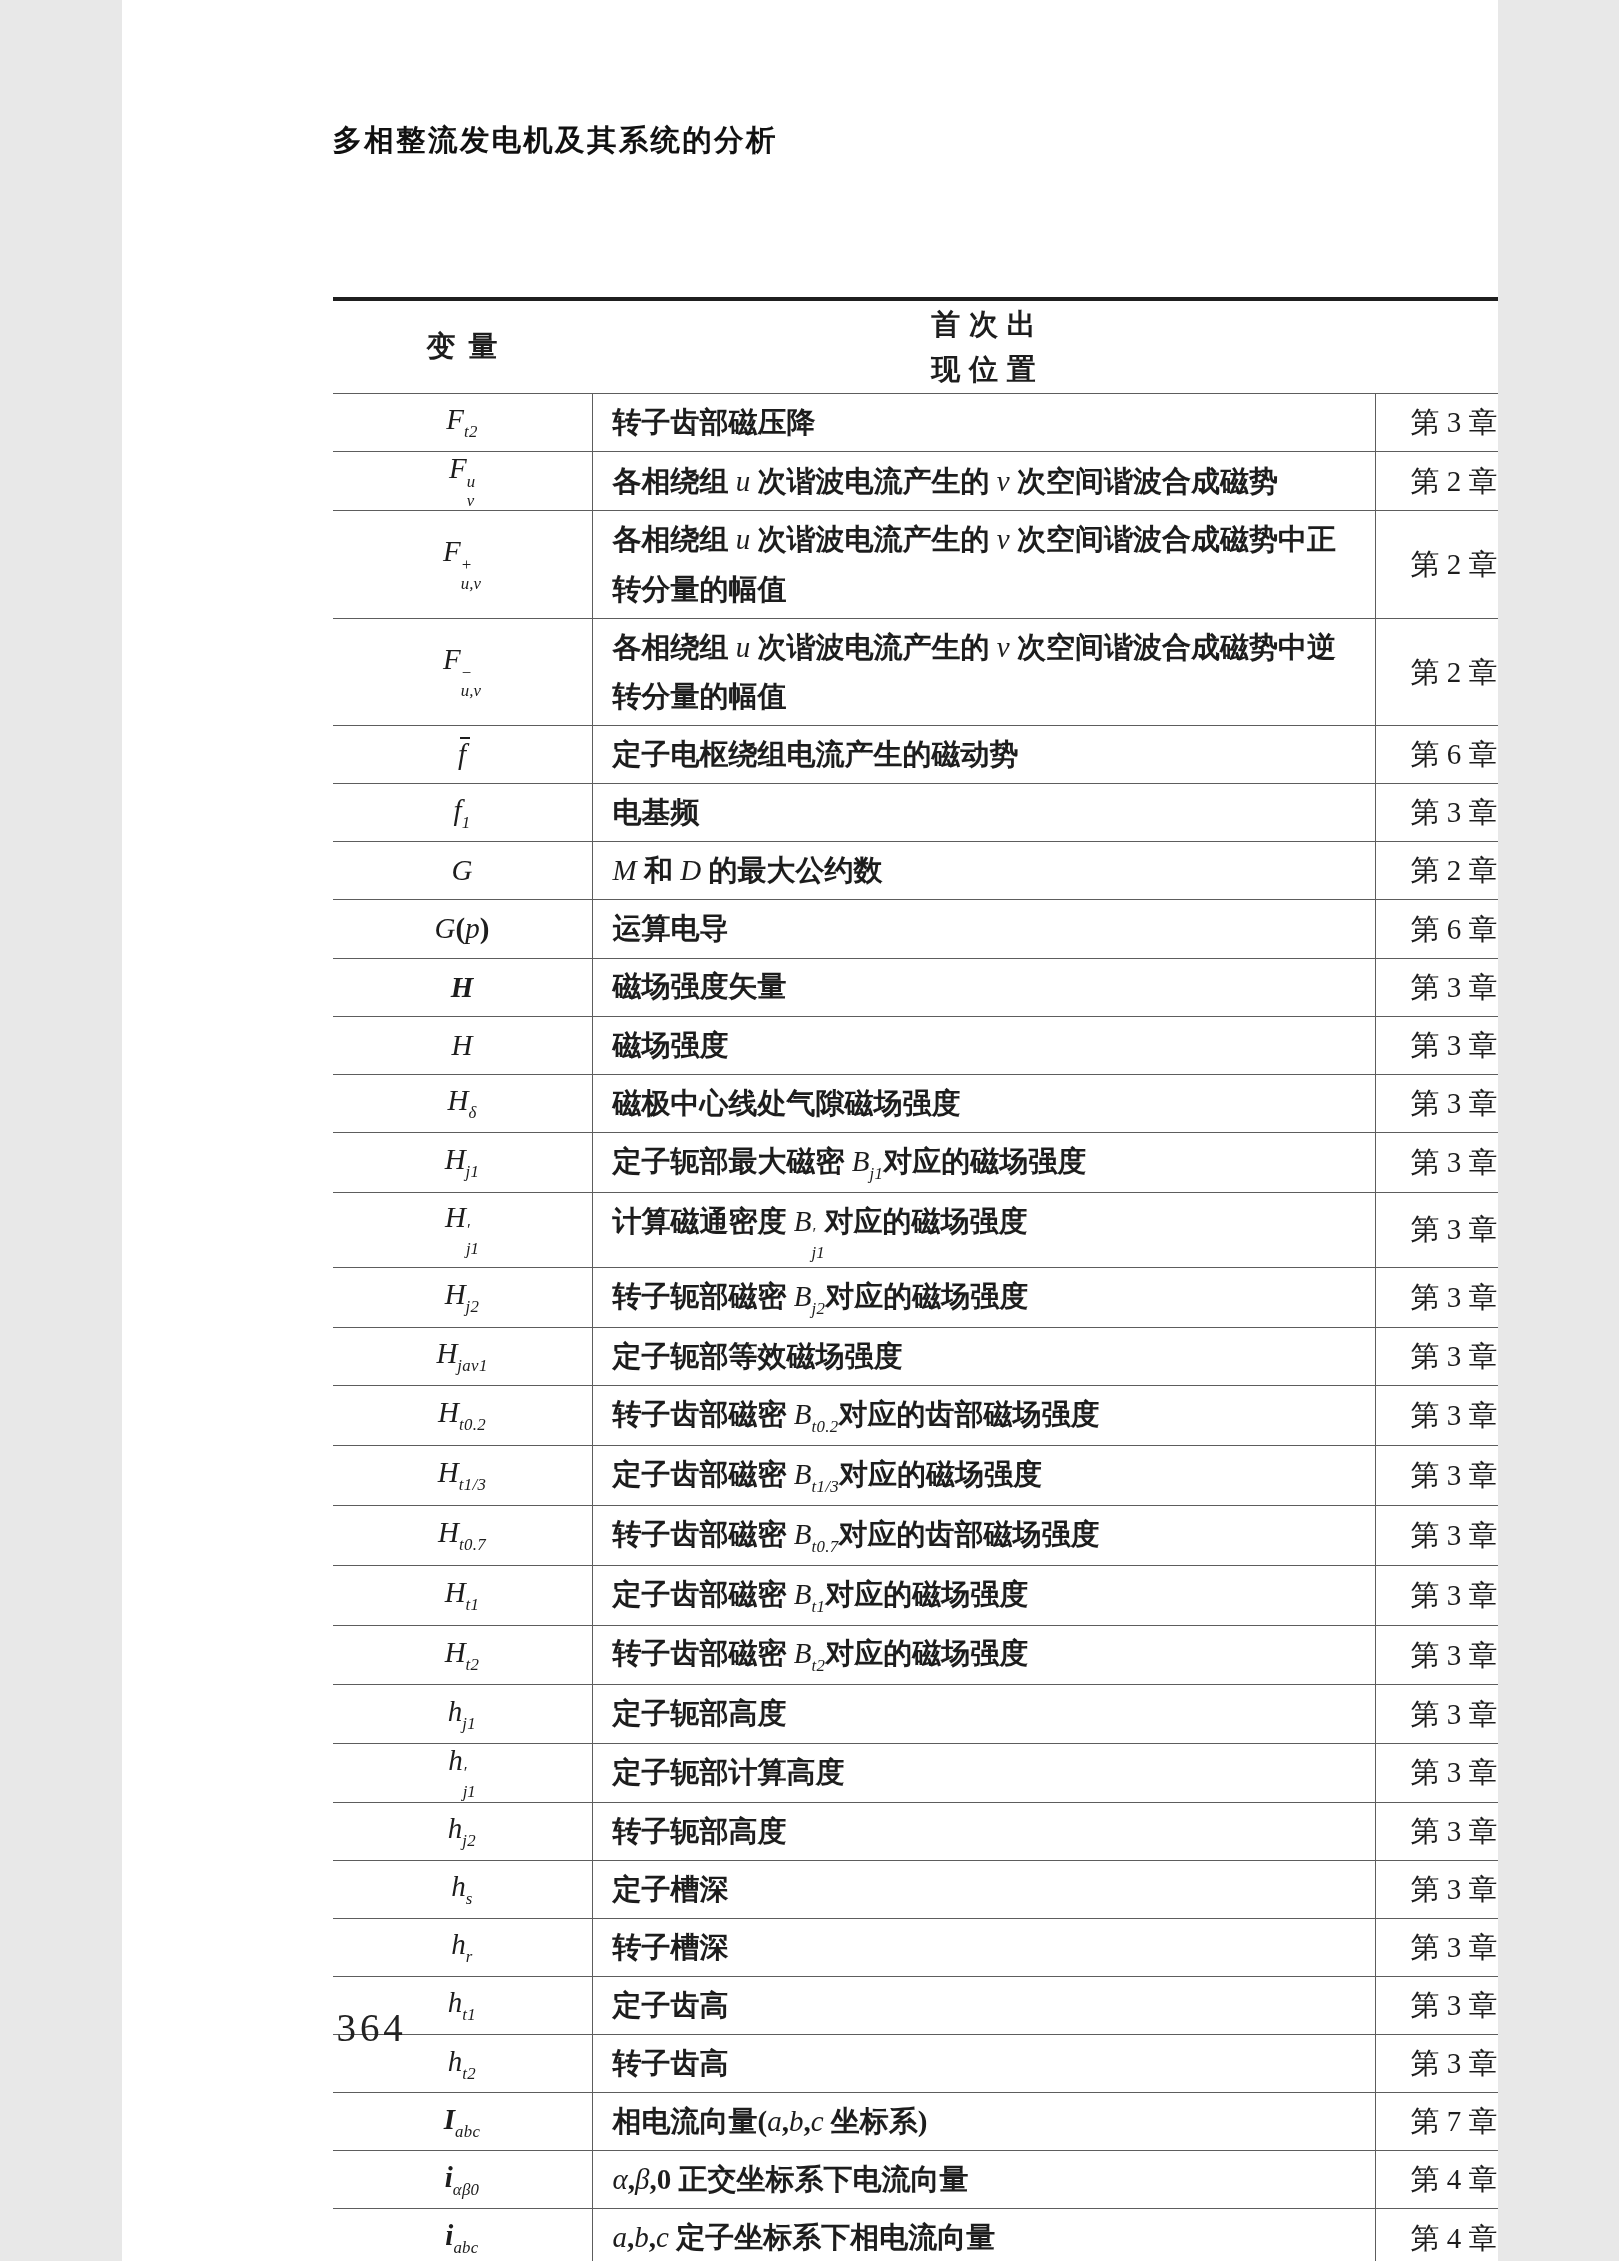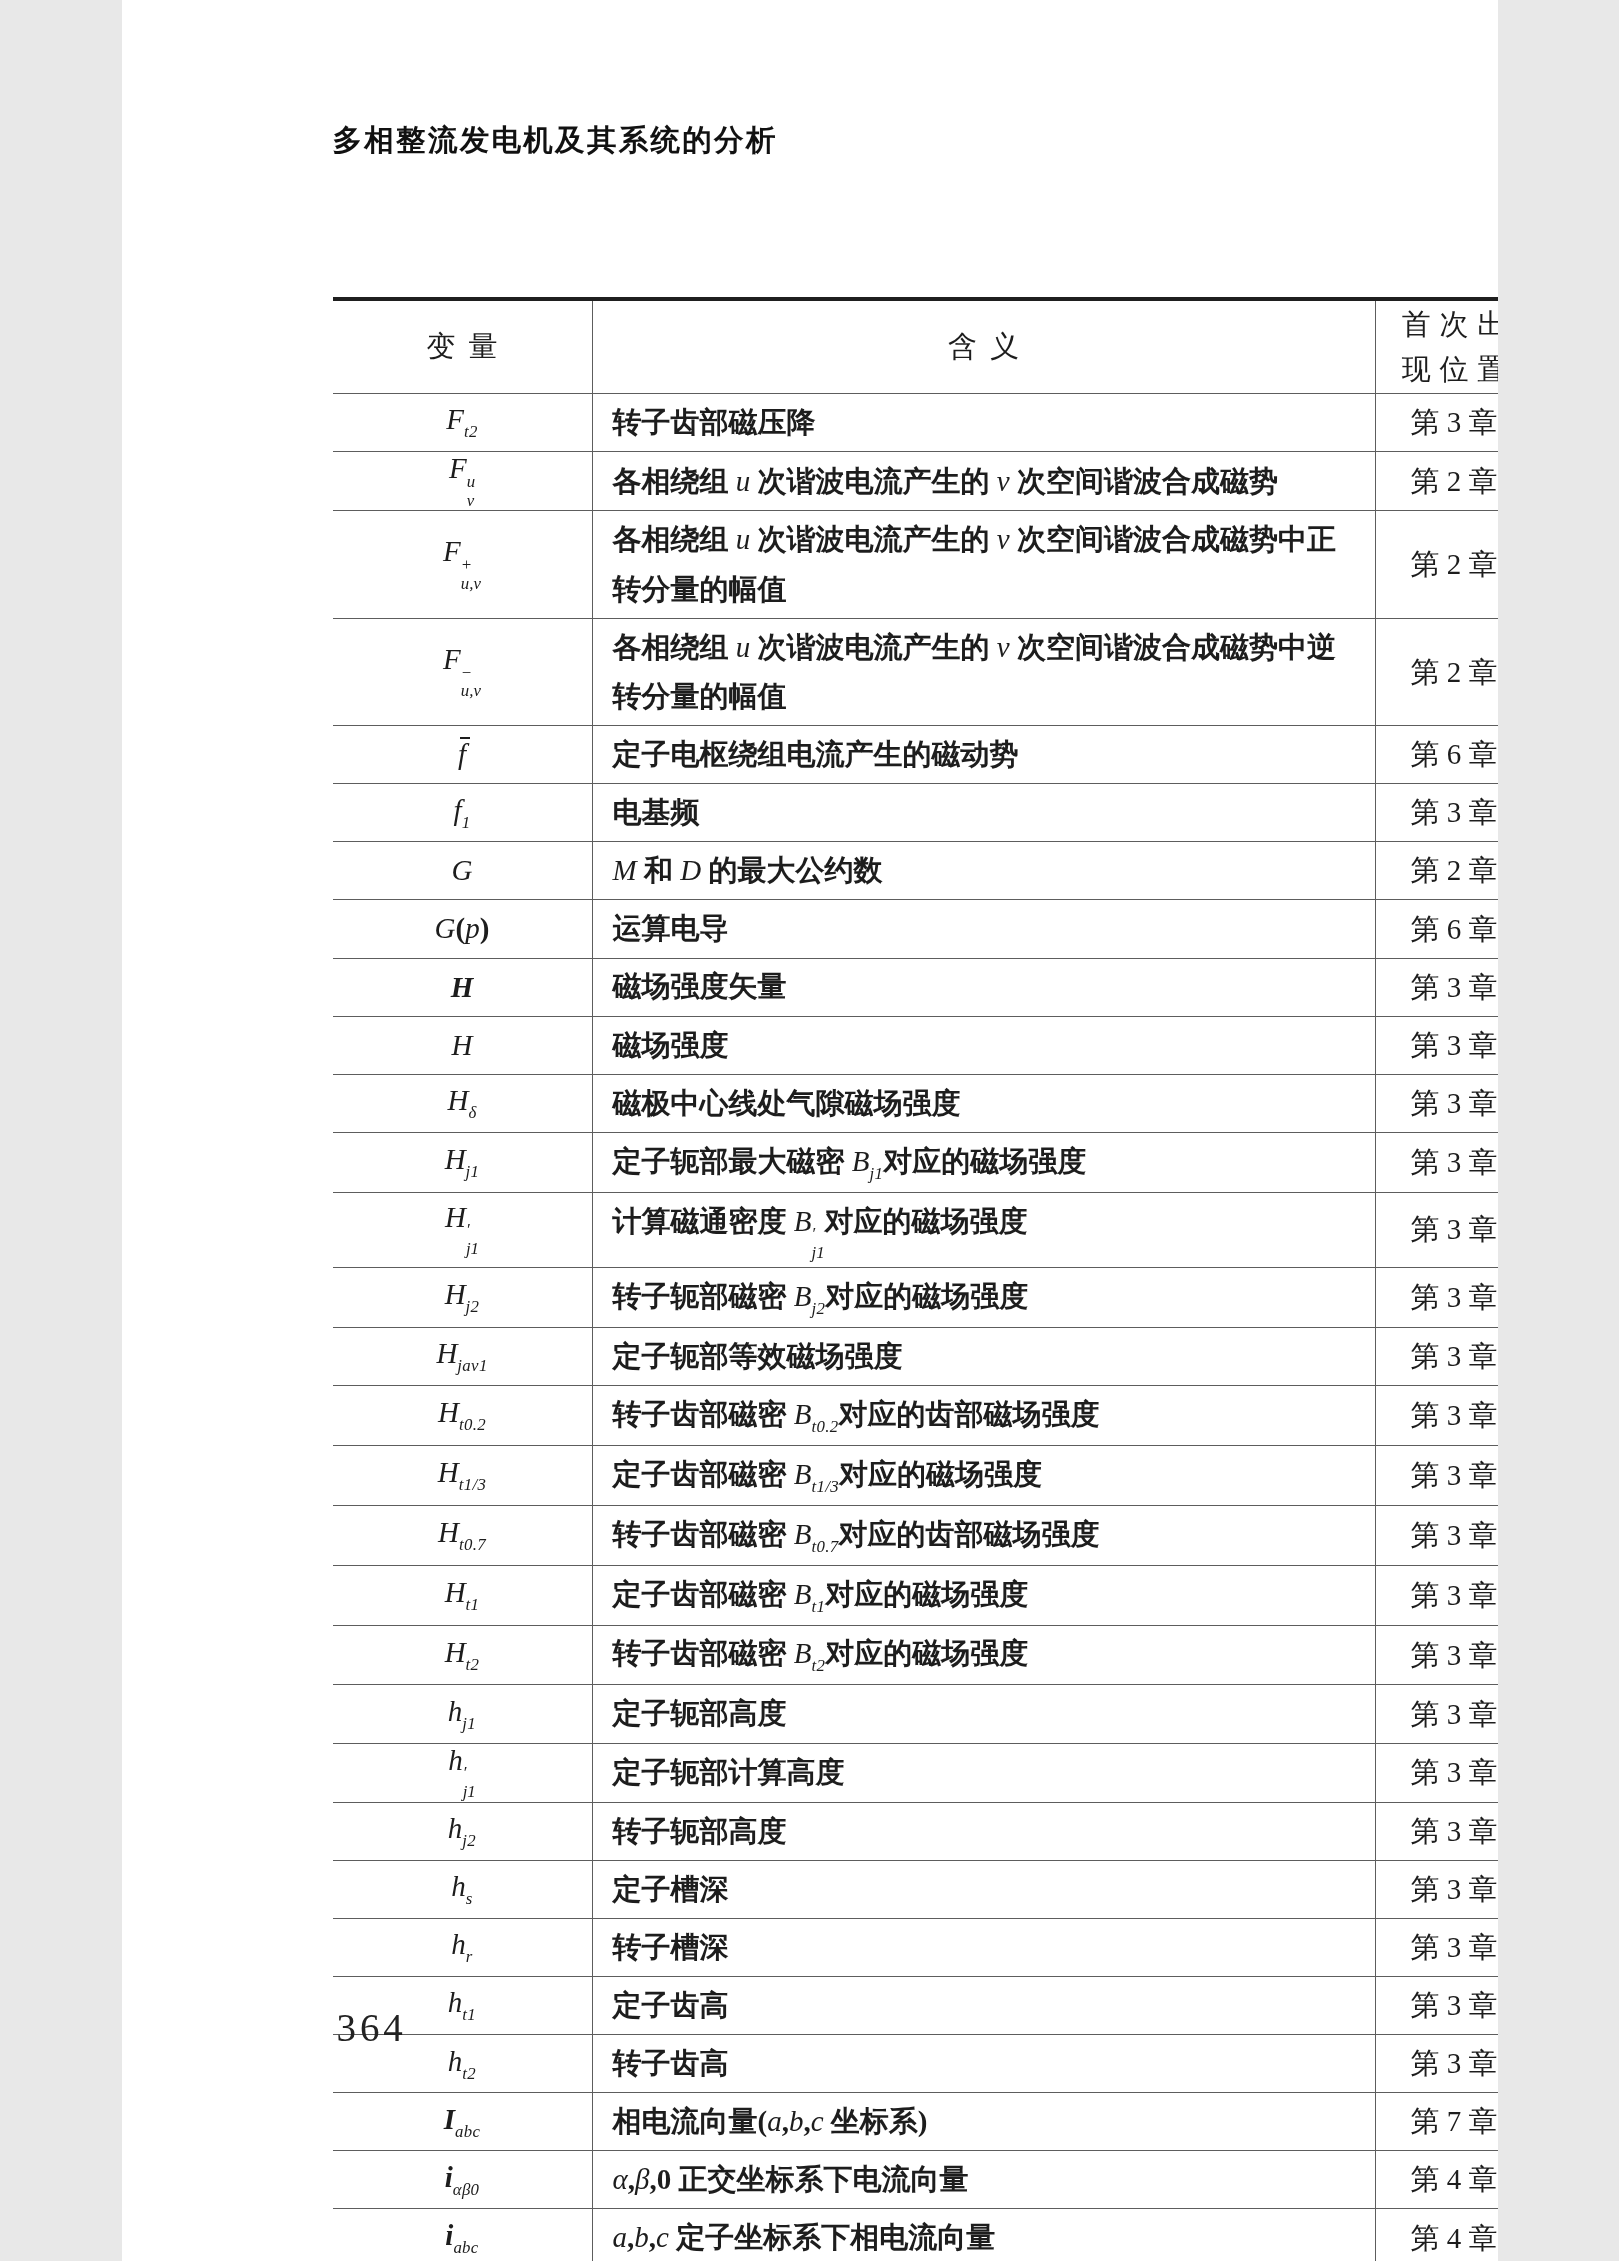--- a/index.html
+++ b/index.html
@@ -40,7 +40,7 @@
     border-top:1.6px solid #5d5d5d;
     box-sizing:border-box;
   }
-  .trow.thead{border-top:none;min-height:92px;}
+  .trow.thead{border-top:none;min-height:92px;font-weight:bold;}
   .cell{font-size:29px;box-sizing:border-box;}
   .c1{
     justify-self:stretch;

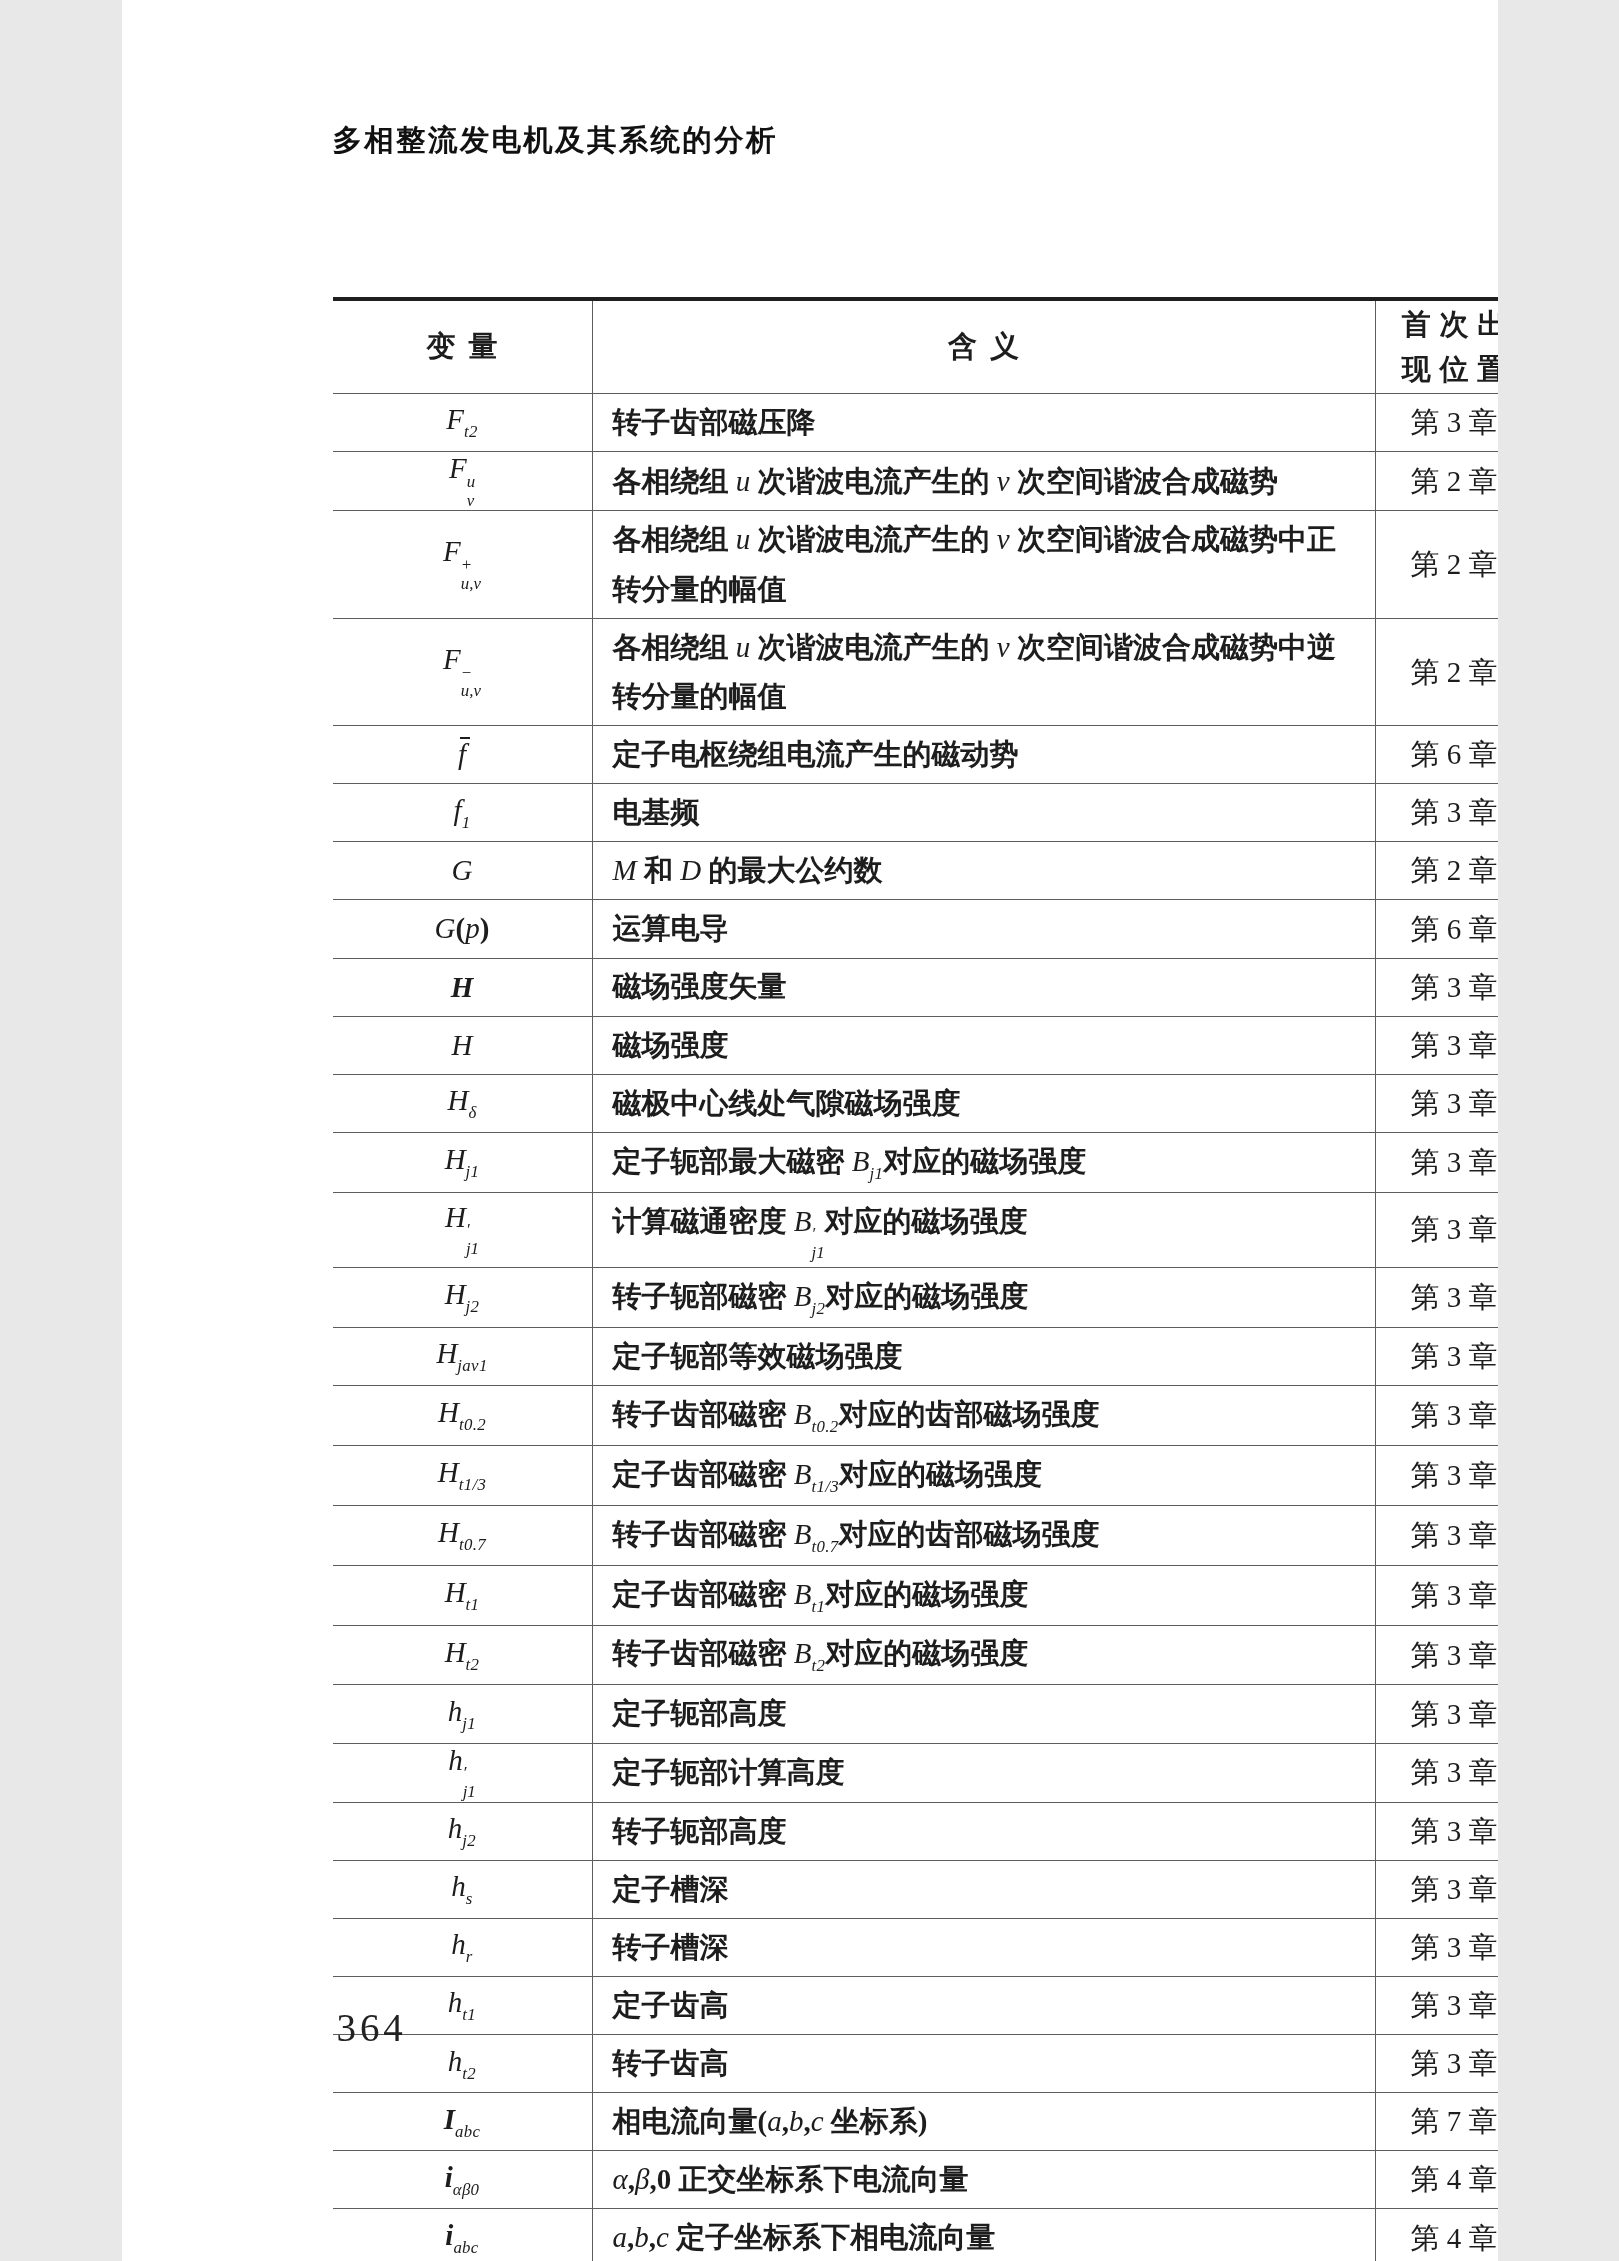--- a/index.html
+++ b/index.html
@@ -109,9 +109,6 @@
       <div class="cell c1">
         <span class="hdr-label">变量</span>
       </div>
-      <div class="cell c2" style="justify-content:center;padding-left:12.4px;">
-        <span class="hdr-label">含义</span>
-      </div>
       <div class="cell c3">
         <span class="hdr-lines">
           <span style="display:block">首次出</span>

